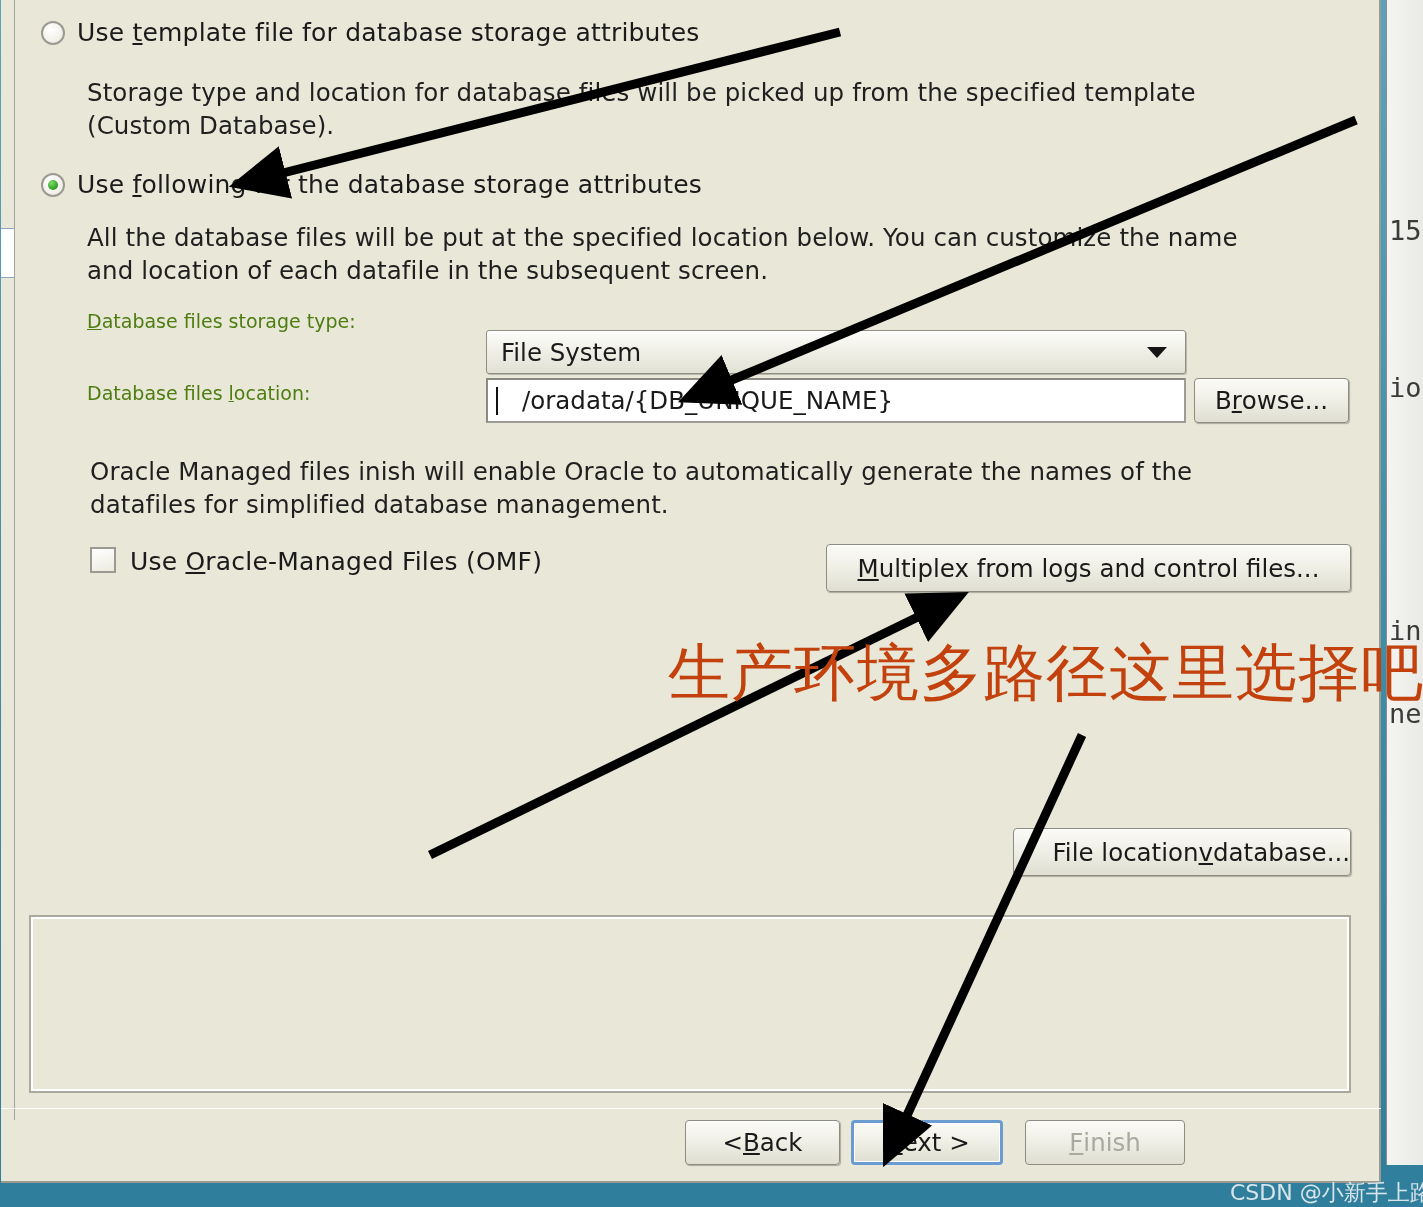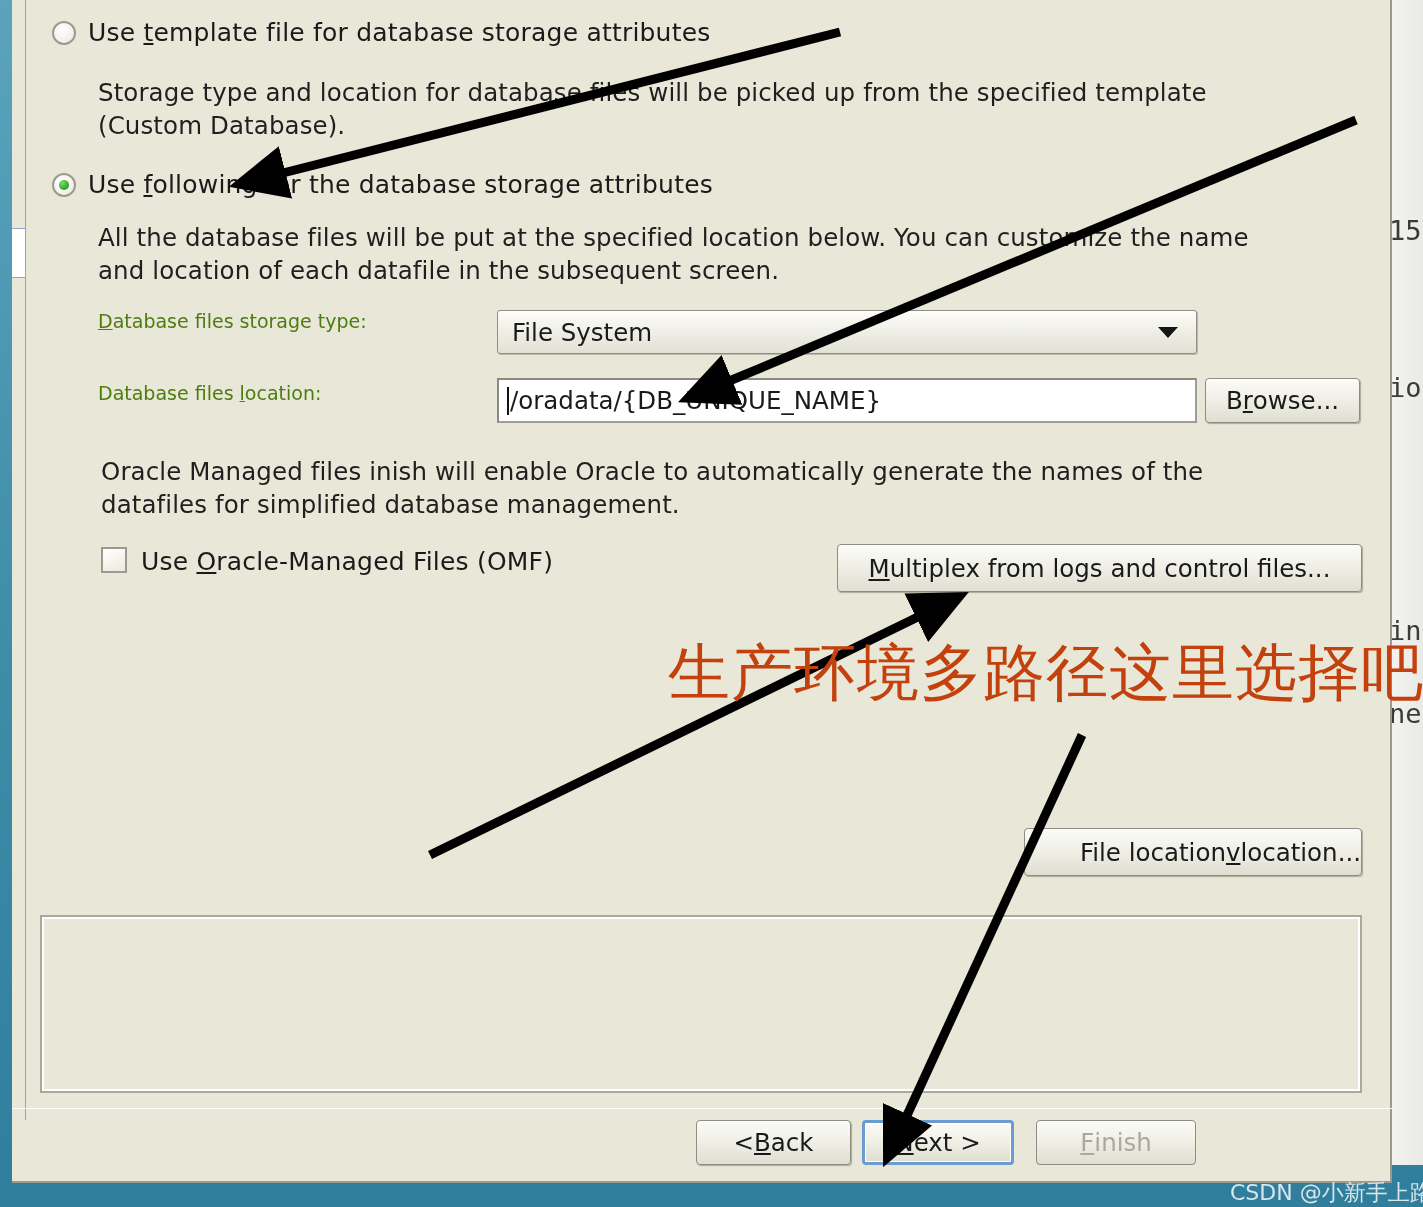--- a/index.html
+++ b/index.html
@@ -43,7 +43,7 @@
   
   #dialog {
     position: absolute;
-    left: 12px;
+    left: 1px;
     top: 0px;
     width: 1380px;
     height: 1183px;

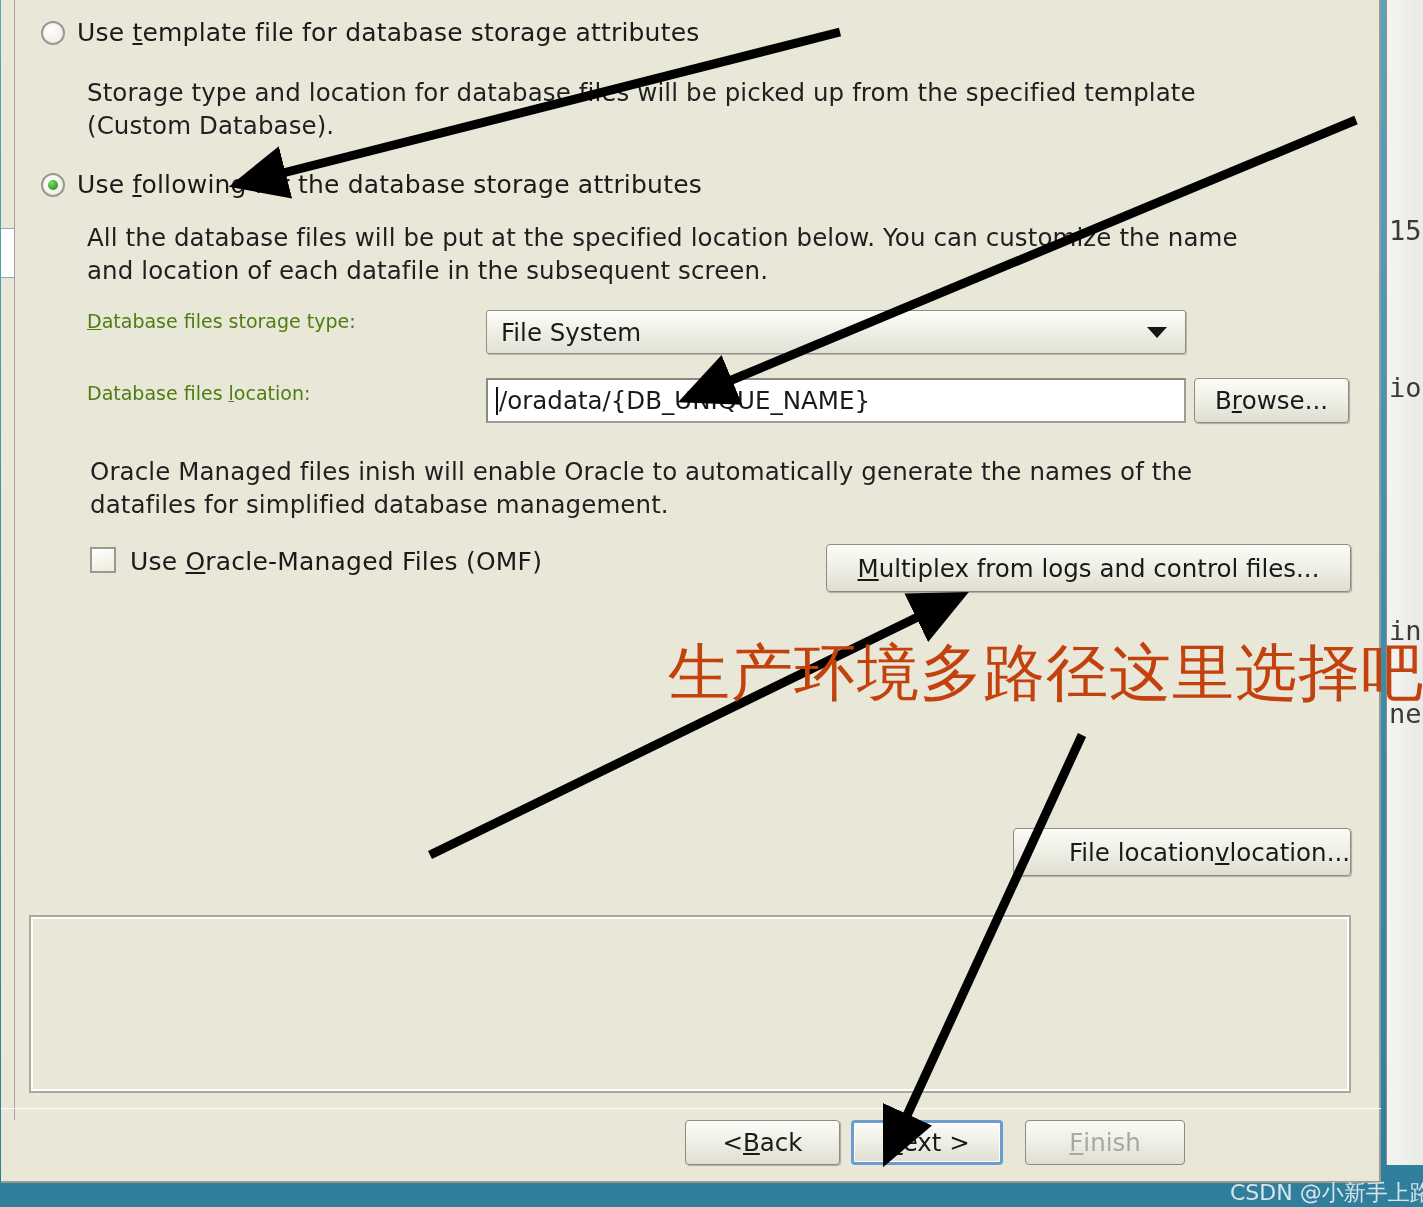--- a/index.html
+++ b/index.html
@@ -145,6 +145,7 @@
     display: flex;
     align-items: center;
     padding: 0 10px 0 14px;
+    margin-top: 20px;
   }
   .combo .val {
     font-size: 24.5px;

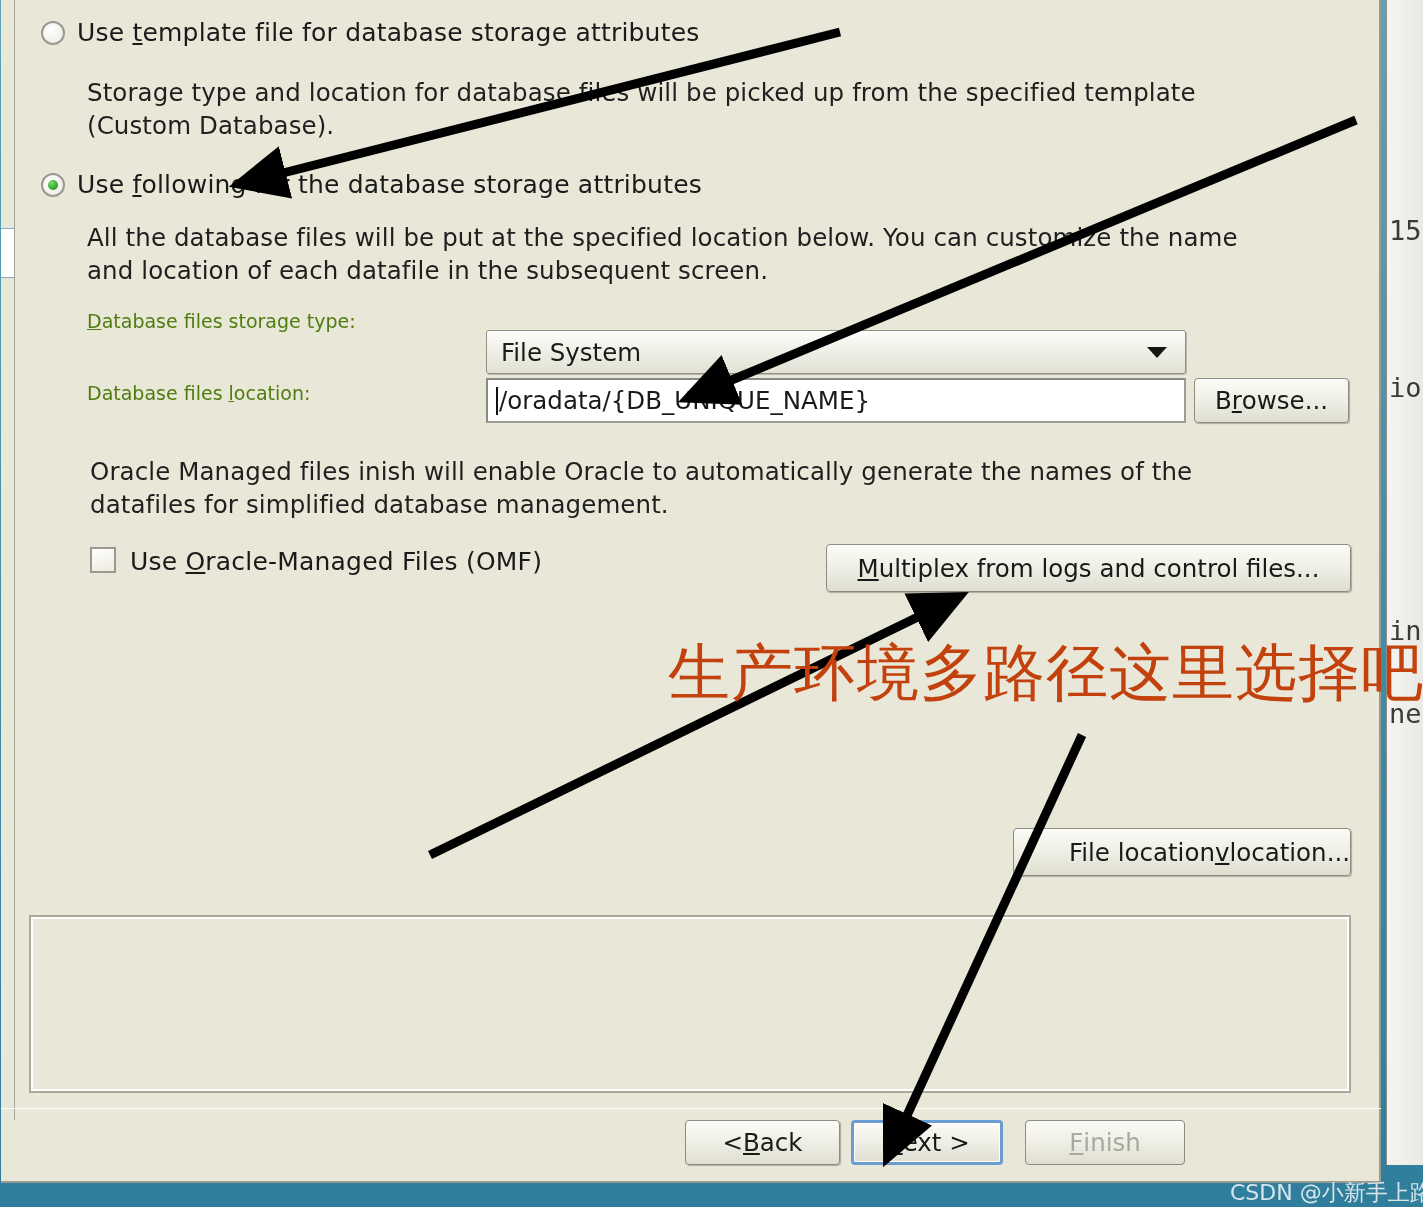--- a/index.html
+++ b/index.html
@@ -183,6 +183,7 @@
     font-size: 24.5px;
     color: #1a1a1a;
     white-space: nowrap;
+    margin-left: 23px;
   }
 
   

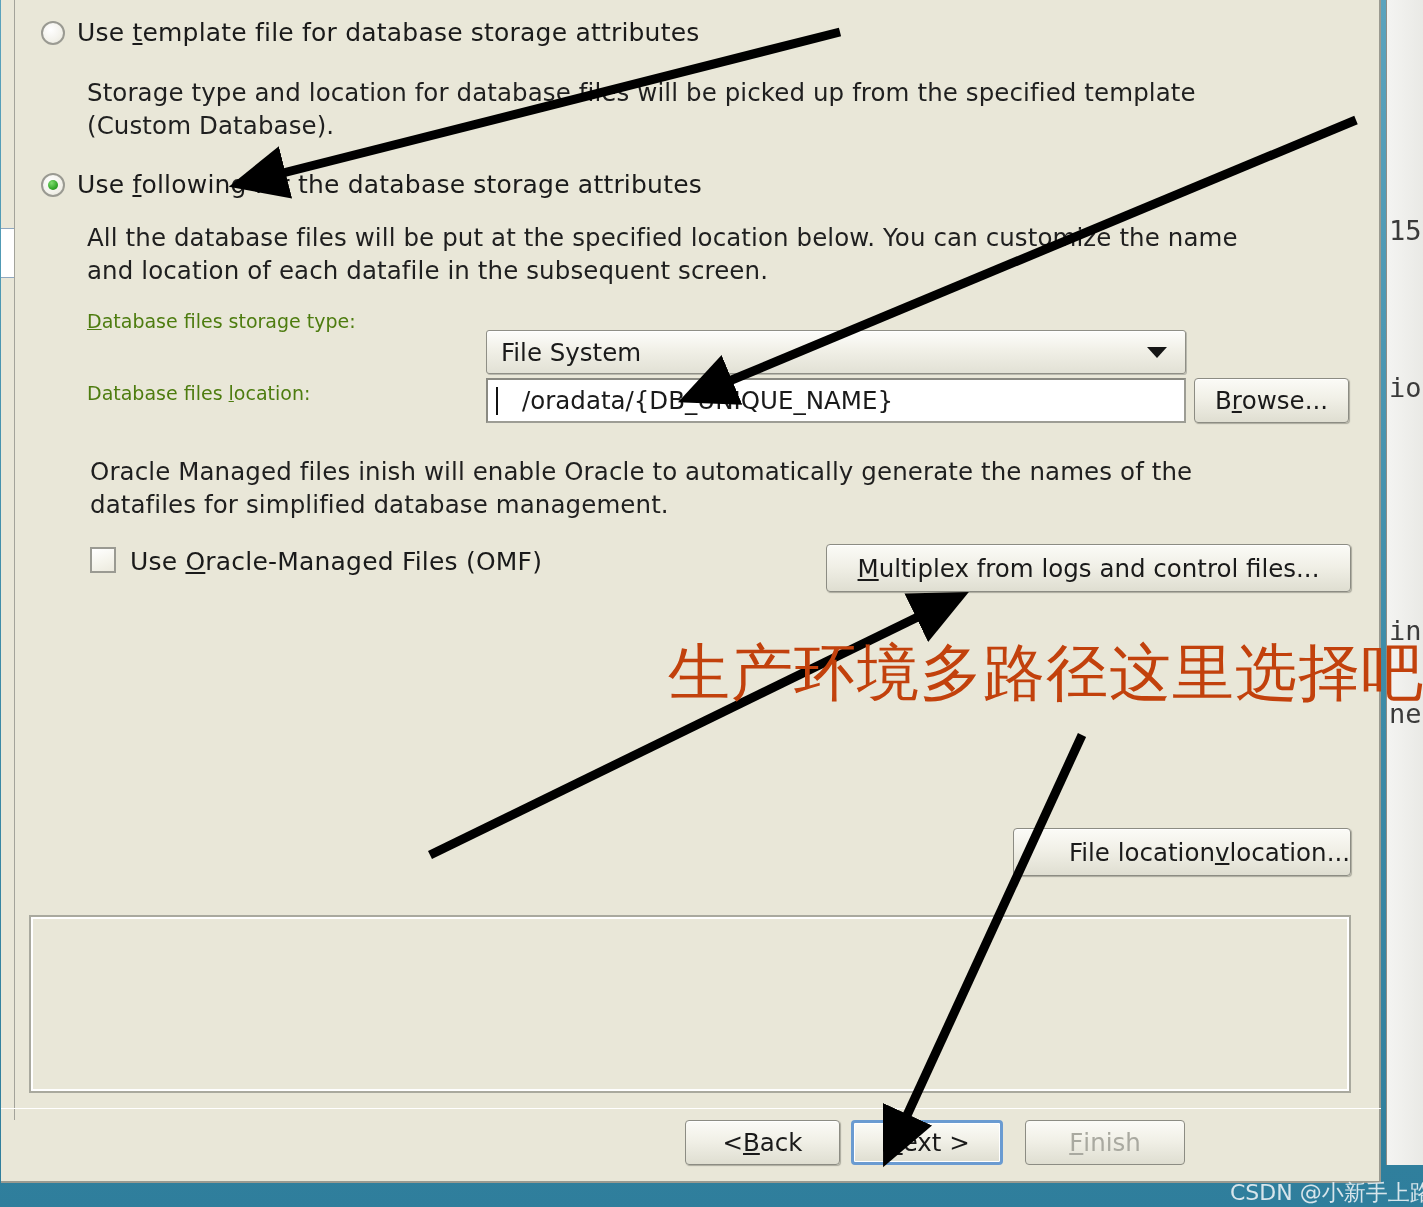--- a/index.html
+++ b/index.html
@@ -344,7 +344,7 @@
     <div class="btn" style="left:997px; top:828px; width:338px; height:48px;justify-content:flex-end;">
         <span>File location </span>
         <span class="u">v</span>
-        <span>location...</span>
+        <span>database...</span>
       </div>
 
   </div>

